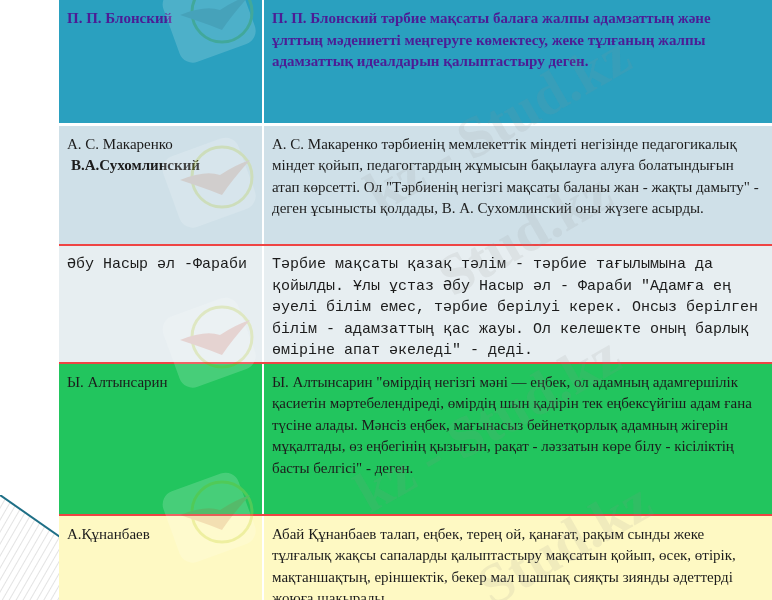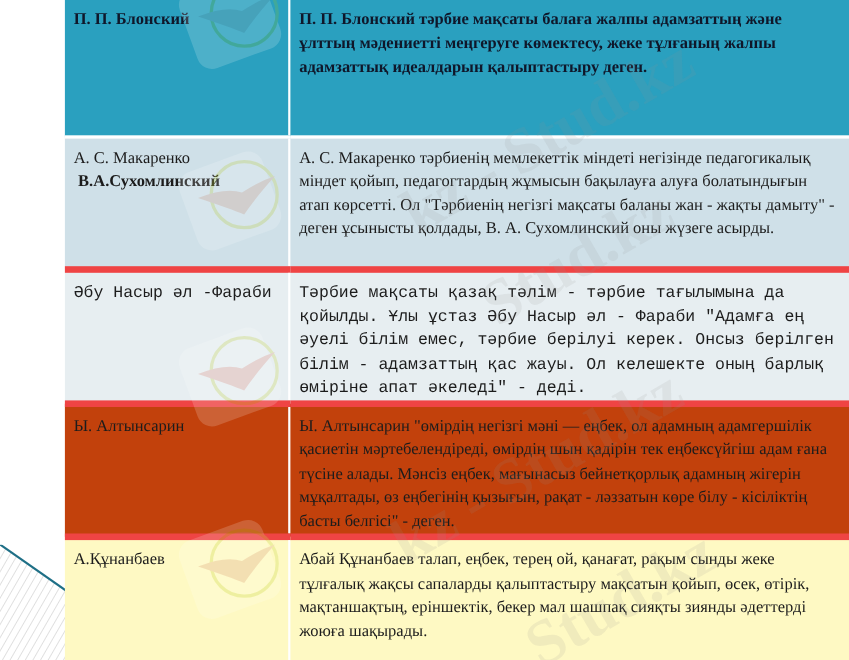--- a/index.html
+++ b/index.html
@@ -27,7 +27,7 @@
   }
   table.main td:last-child { border-right: none; }
   tr.head td {
-    background: #2aa0bf; color: #0f172a; font-weight: bold; height: 124px;
+    background: #2aa0bf; color: #4c1d95; font-weight: bold; height: 124px;
     border-bottom: 3px solid #ffffff;
   }
   tr.r1 td { background: #cfe0e8; height: 121px; }

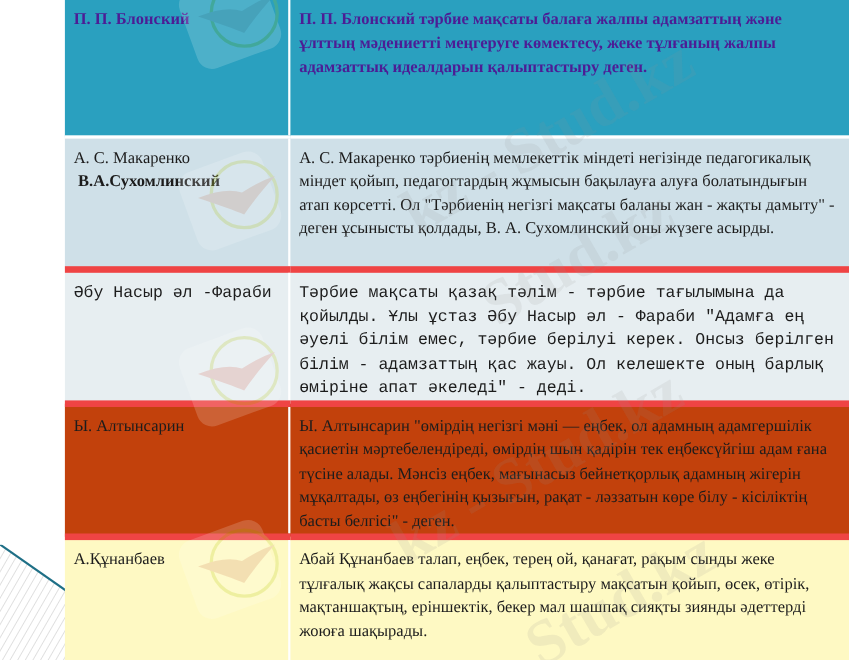--- a/index.html
+++ b/index.html
@@ -22,7 +22,7 @@
   table.main td {
     vertical-align: top; padding: 8px 8px 0 8px;
     font-size: 15px; line-height: 21.5px; color: #1c1c1c;
-    border-right: 2px solid #ffffff; border-bottom: 6px solid #ef4444;
+    border-right: 2px solid #ffffff; border-bottom: 2px solid #ef4444;
     box-sizing: border-box;
   }
   table.main td:last-child { border-right: none; }

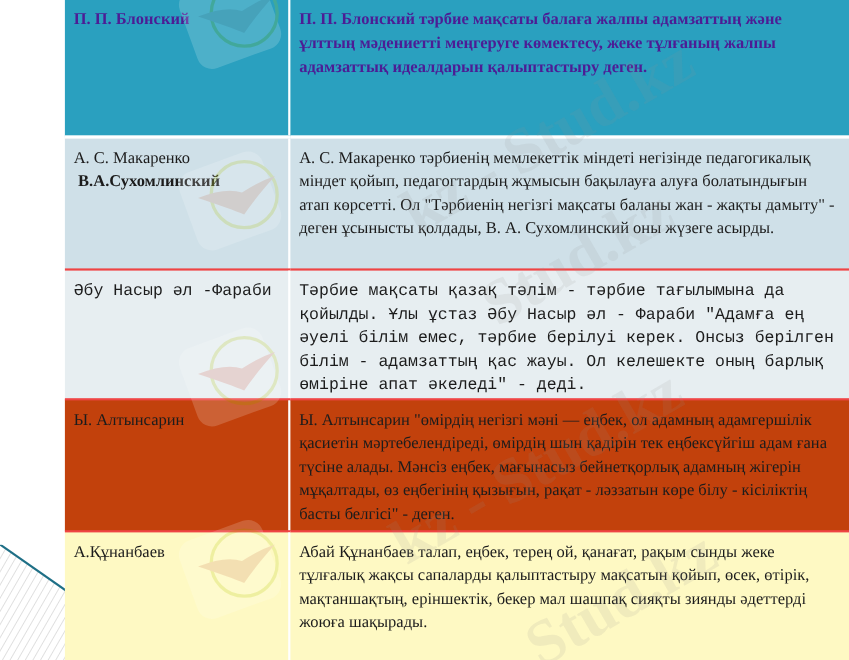--- a/index.html
+++ b/index.html
@@ -32,7 +32,7 @@
   }
   tr.r1 td { background: #cfe0e8; height: 121px; }
   tr.r2 td { background: #e7eef1; height: 100px; font-family: Liberation Mono, monospace; }
-  tr.r3 td { background: #c2410c; height: 120px; }
+  tr.r3 td { background: #22c55e; height: 152px; }
   tr.r4 td { background: #fef9c3; height: 164px; }
   .name2 { display: block; padding-left: 4px; font-weight: bold; }
   .watermark {

